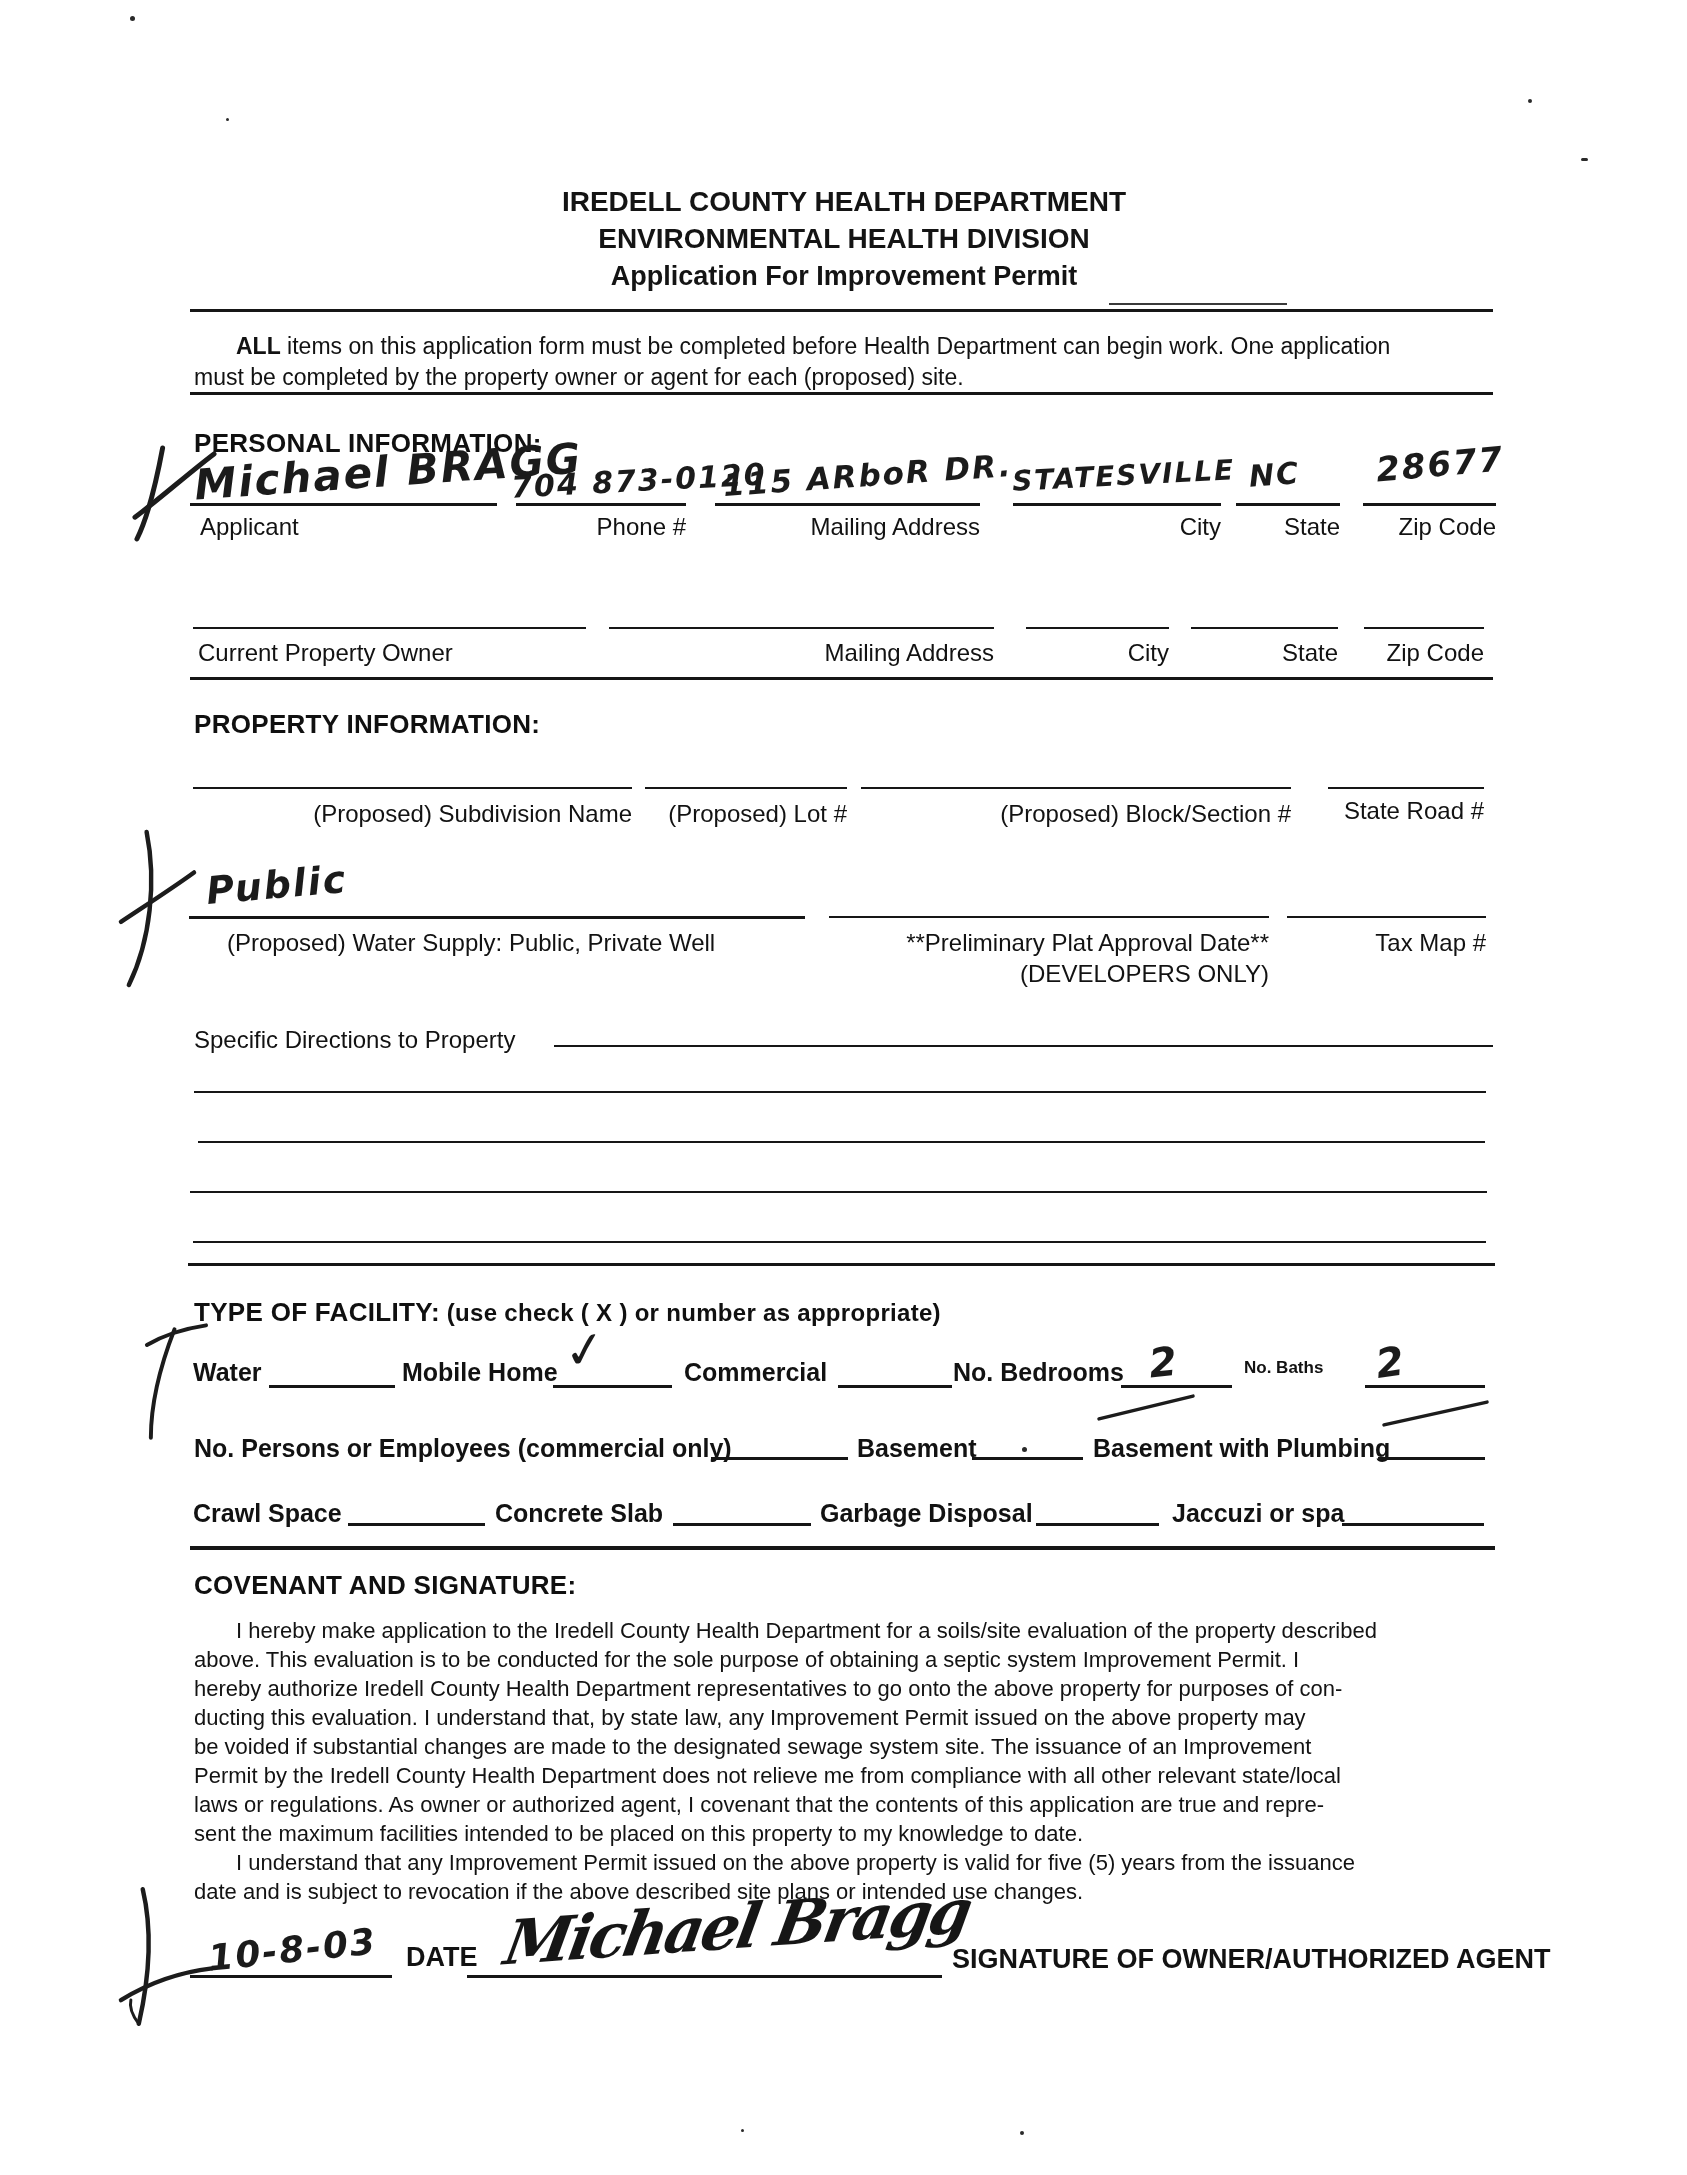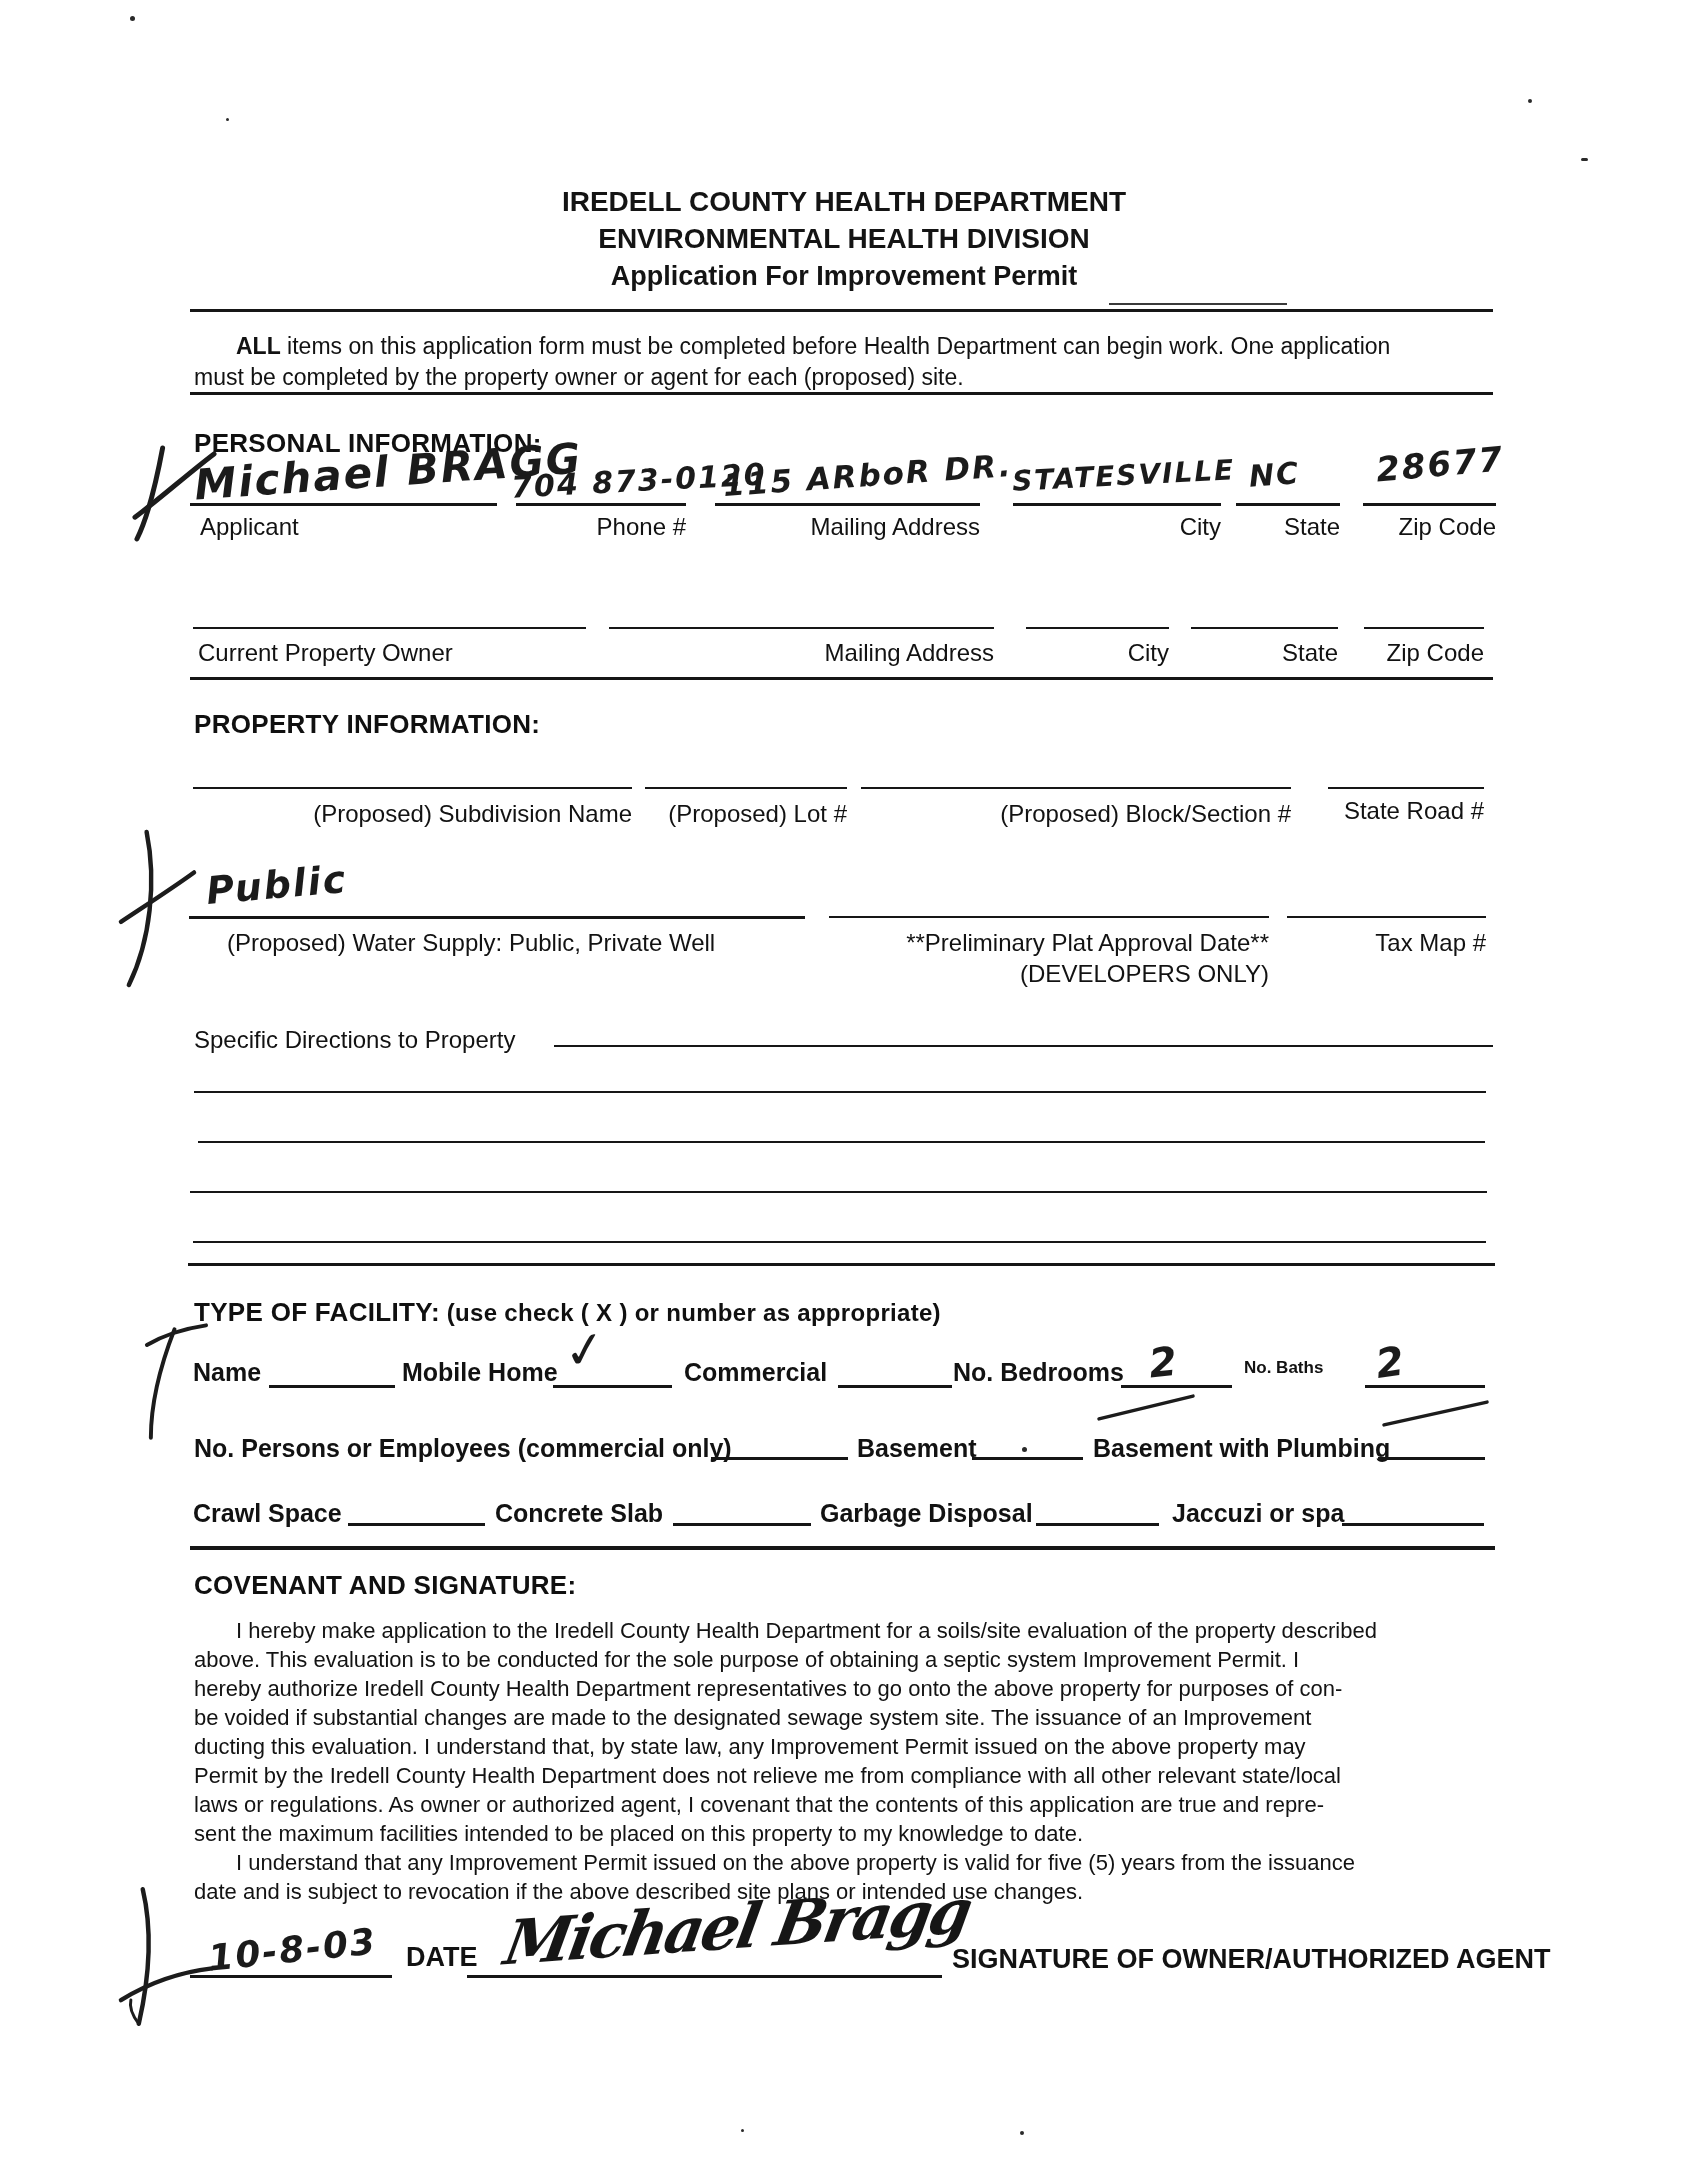--- a/index.html
+++ b/index.html
@@ -143,7 +143,7 @@
     <path d="M34 6 C 20 42, 10 80, 10 116" stroke-width="4"></path>
   </svg>
 
-  <div class="lbl b" style="left:193px;top:1358px;font-size:25px;">Name</div>
+  <div class="lbl b" style="left:193px;top:1358px;font-size:25px;">Water</div>
   <div class="rule" style="left:269px;top:1385px;width:126px;"></div>
   <div class="lbl b" style="left:402px;top:1358px;font-size:25px;">Mobile Home</div>
   <div class="hw" style="left:564px;top:1321px;font-size:50px;transform:rotate(-8deg);">✓</div>

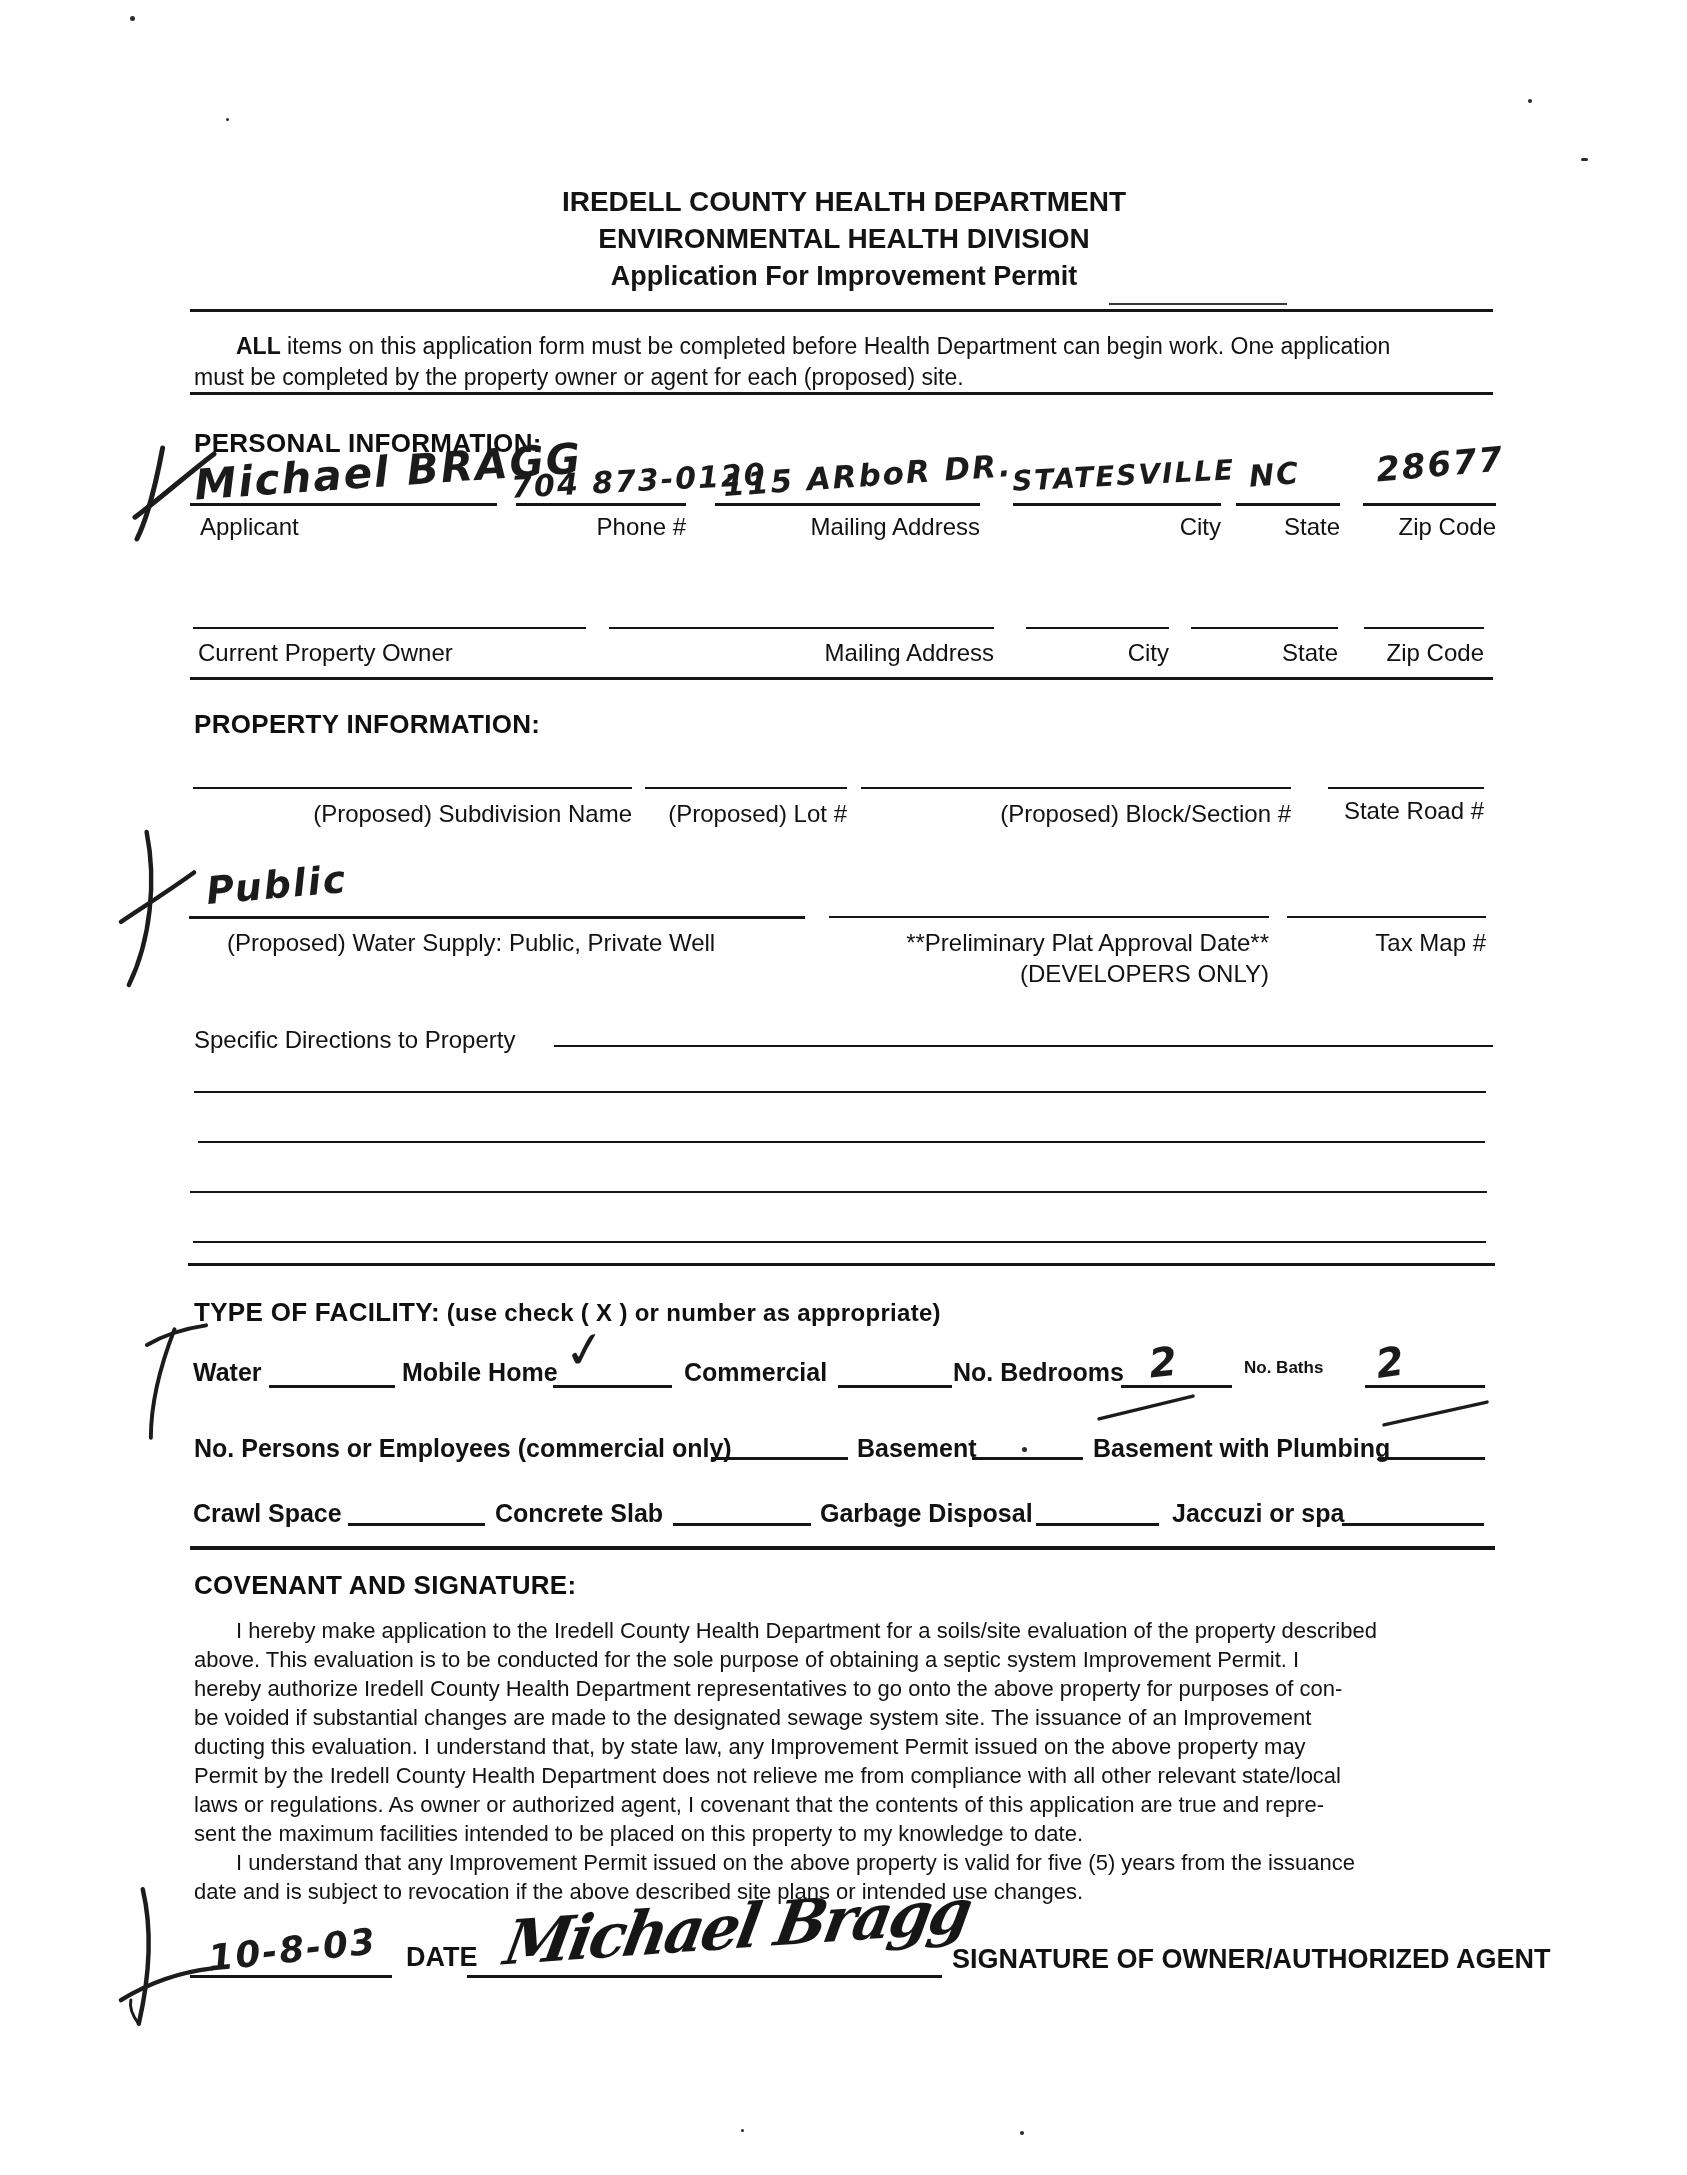--- a/index.html
+++ b/index.html
@@ -187,8 +187,8 @@
     <div class="para-line indent">I hereby make application to the Iredell County Health Department for a soils/site evaluation of the property described</div>
     <div class="para-line">above. This evaluation is to be conducted for the sole purpose of obtaining a septic system Improvement Permit. I</div>
     <div class="para-line">hereby authorize Iredell County Health Department representatives to go onto the above property for purposes of con-</div>
+    <div class="para-line">ducting this evaluation. I understand that, by state law, any Improvement Permit issued on the above property may</div>
     <div class="para-line">be voided if substantial changes are made to the designated sewage system site. The issuance of an Improvement</div>
-    <div class="para-line">ducting this evaluation. I understand that, by state law, any Improvement Permit issued on the above property may</div>
     <div class="para-line">Permit by the Iredell County Health Department does not relieve me from compliance with all other relevant state/local</div>
     <div class="para-line">laws or regulations. As owner or authorized agent, I covenant that the contents of this application are true and repre-</div>
     <div class="para-line">sent the maximum facilities intended to be placed on this property to my knowledge to date.</div>

